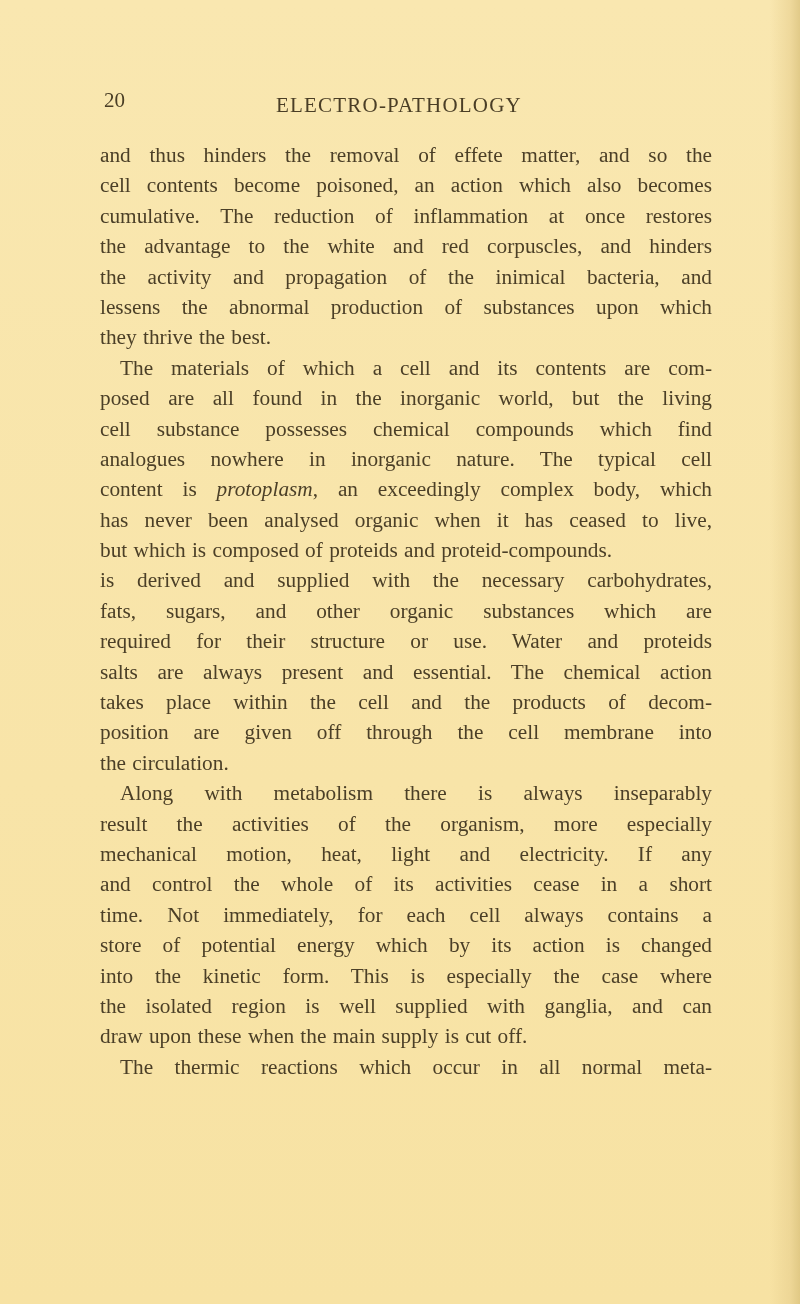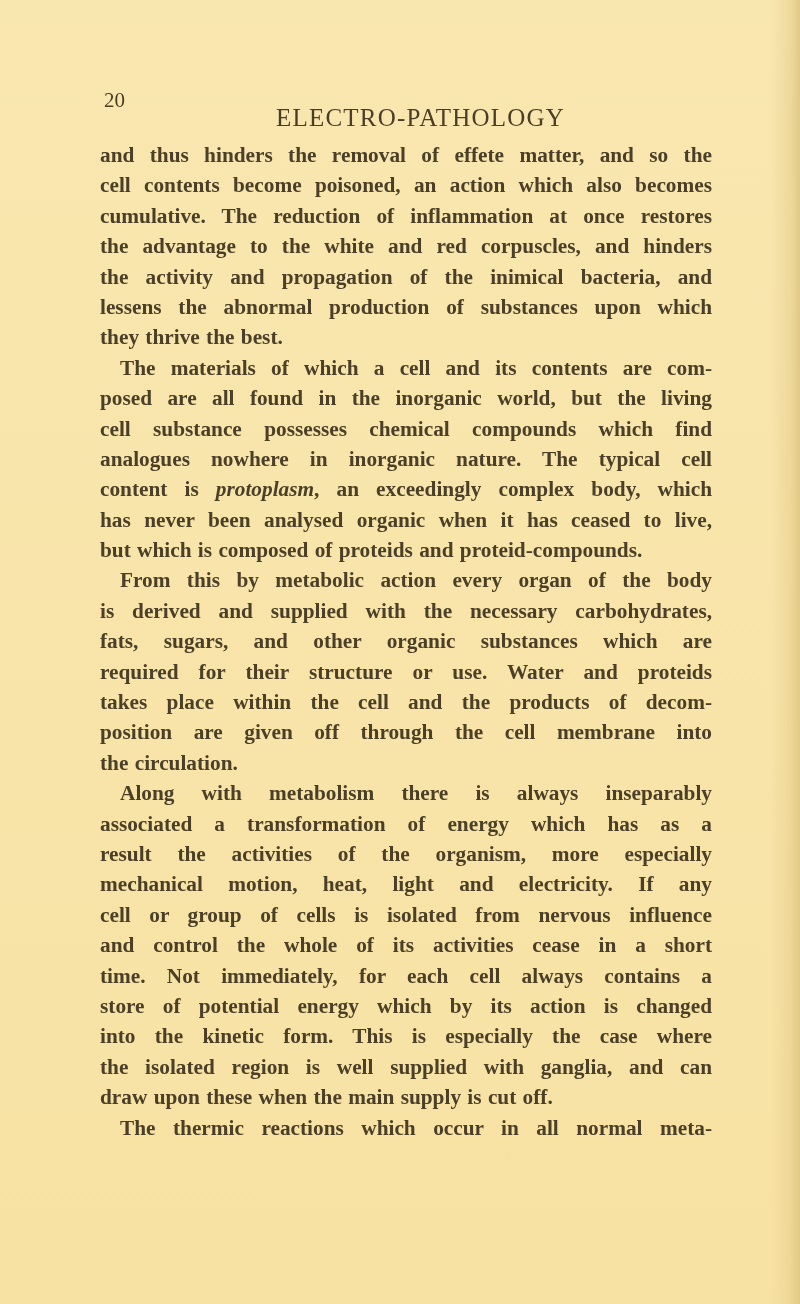--- a/index.html
+++ b/index.html
@@ -41,9 +41,9 @@
     .running-head {
       position: absolute;
       left: 172px;
-      top: 16px;
+      top: 5px;
       font-family: "Liberation Serif", serif;
-      font-size: 25px;
+      font-size: 21px;
       letter-spacing: 1.2px;
       color: #4a3e26;
     }

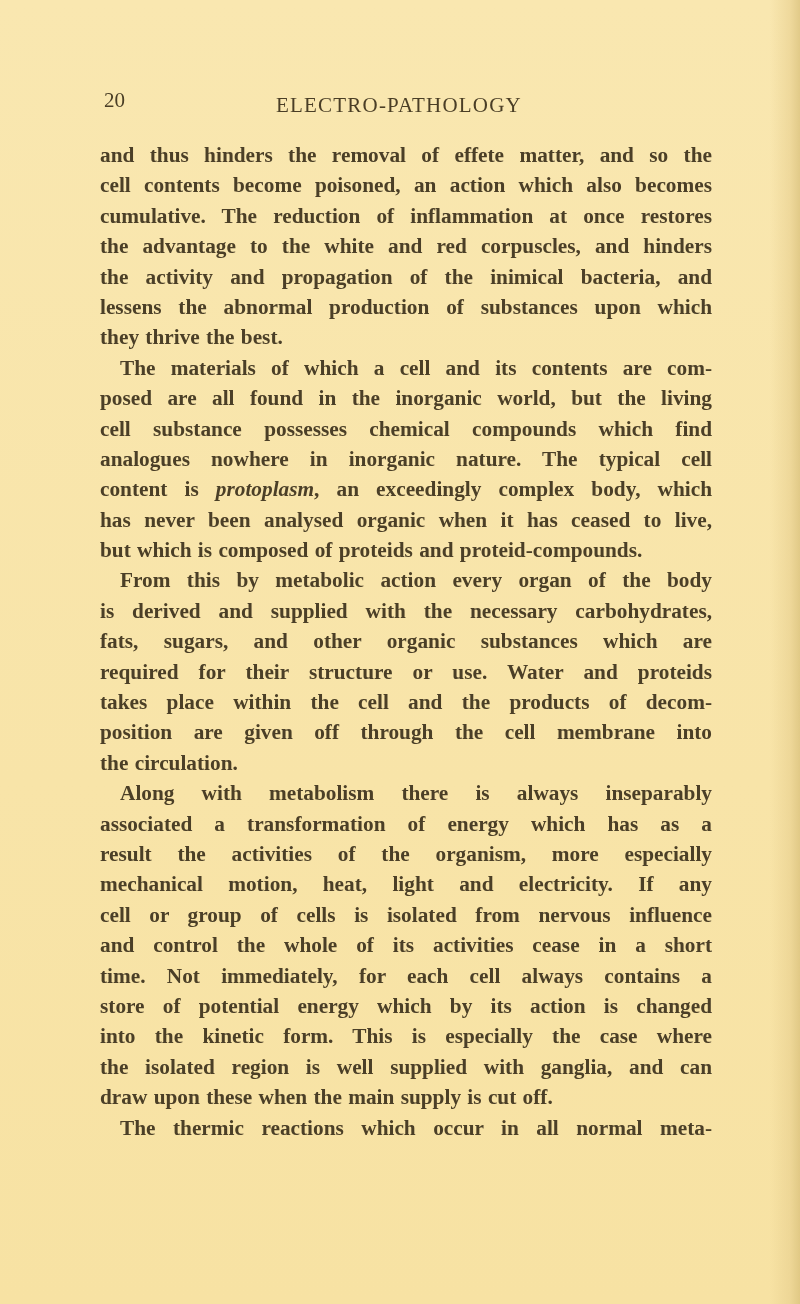--- a/index.html
+++ b/index.html
@@ -56,7 +56,6 @@
       font-size: 21.3px;
       line-height: 30.4px;
       color: #4b3f27;
-      font-weight: bold;
     }
     .line {
       display: block;

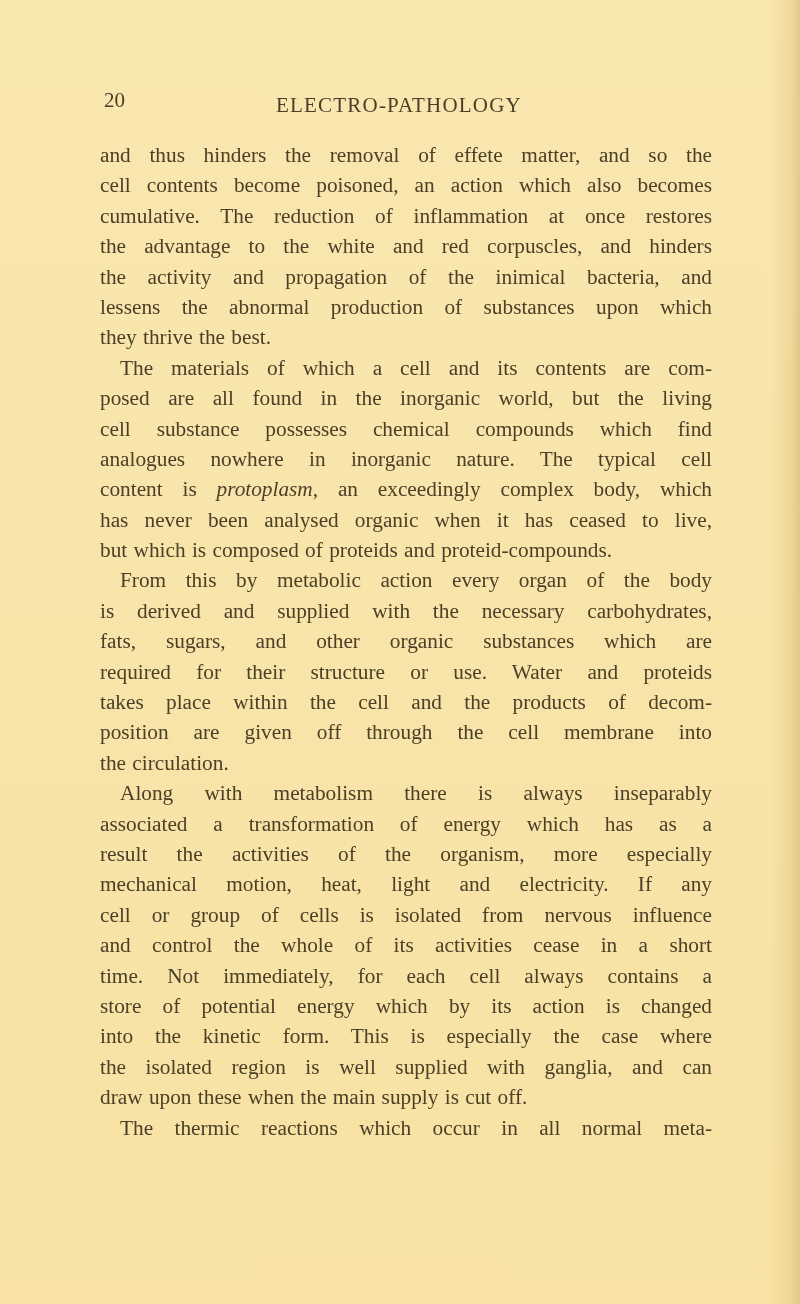--- a/index.html
+++ b/index.html
@@ -103,7 +103,6 @@
     <span class="line">has never been analysed organic when it has ceased to live,</span>
     <span class="line last">but which is composed of proteids and proteid-compounds.</span>
 
-    <span class="line indent">From this by metabolic action every organ of the body</span>
     <span class="line">is derived and supplied with the necessary carbohydrates,</span>
     <span class="line">fats, sugars, and other organic substances which are</span>
     <span class="line">required for their structure or use. Water and proteids</span>

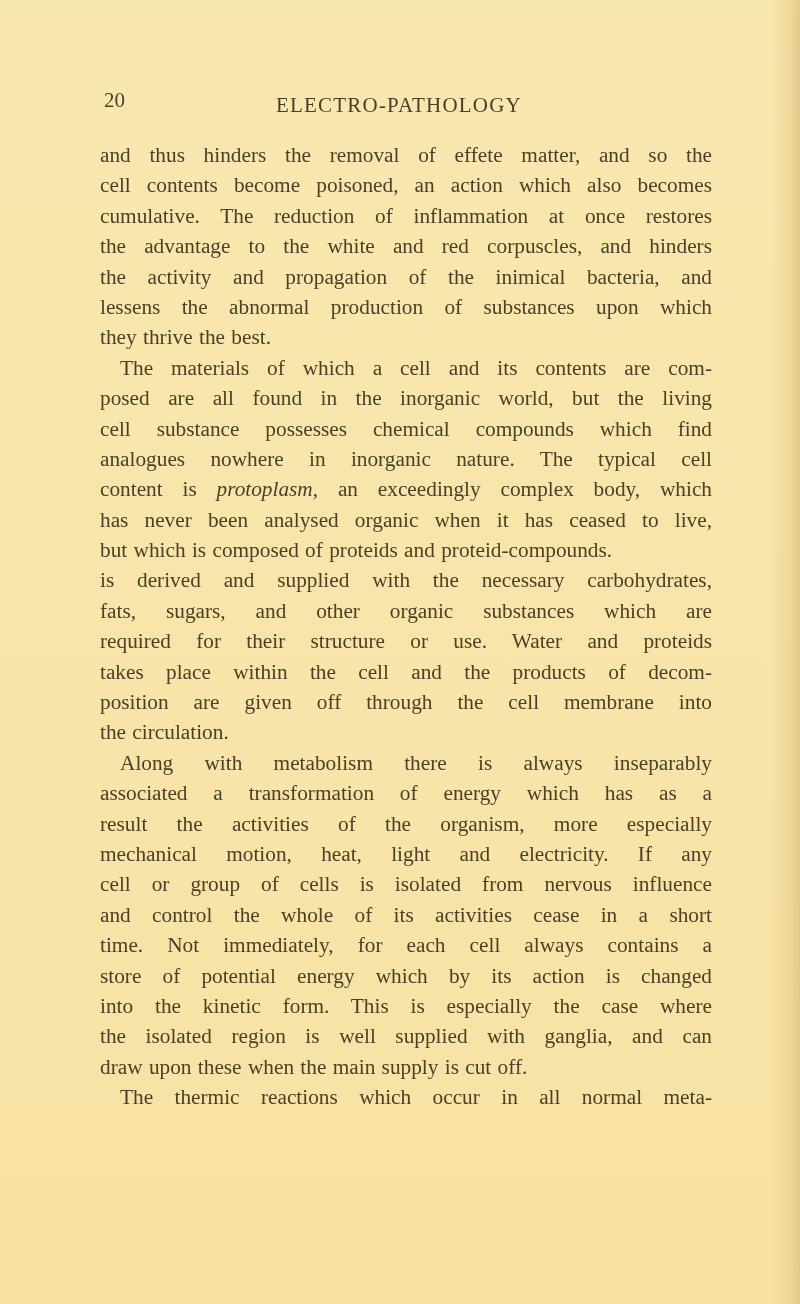--- a/index.html
+++ b/index.html
@@ -106,6 +106,7 @@
     <span class="line">is derived and supplied with the necessary carbohydrates,</span>
     <span class="line">fats, sugars, and other organic substances which are</span>
     <span class="line">required for their structure or use. Water and proteids</span>
+    <span class="line">salts are always present and essential. The chemical action</span>
     <span class="line">takes place within the cell and the products of decom-</span>
     <span class="line">position are given off through the cell membrane into</span>
     <span class="line last">the circulation.</span>

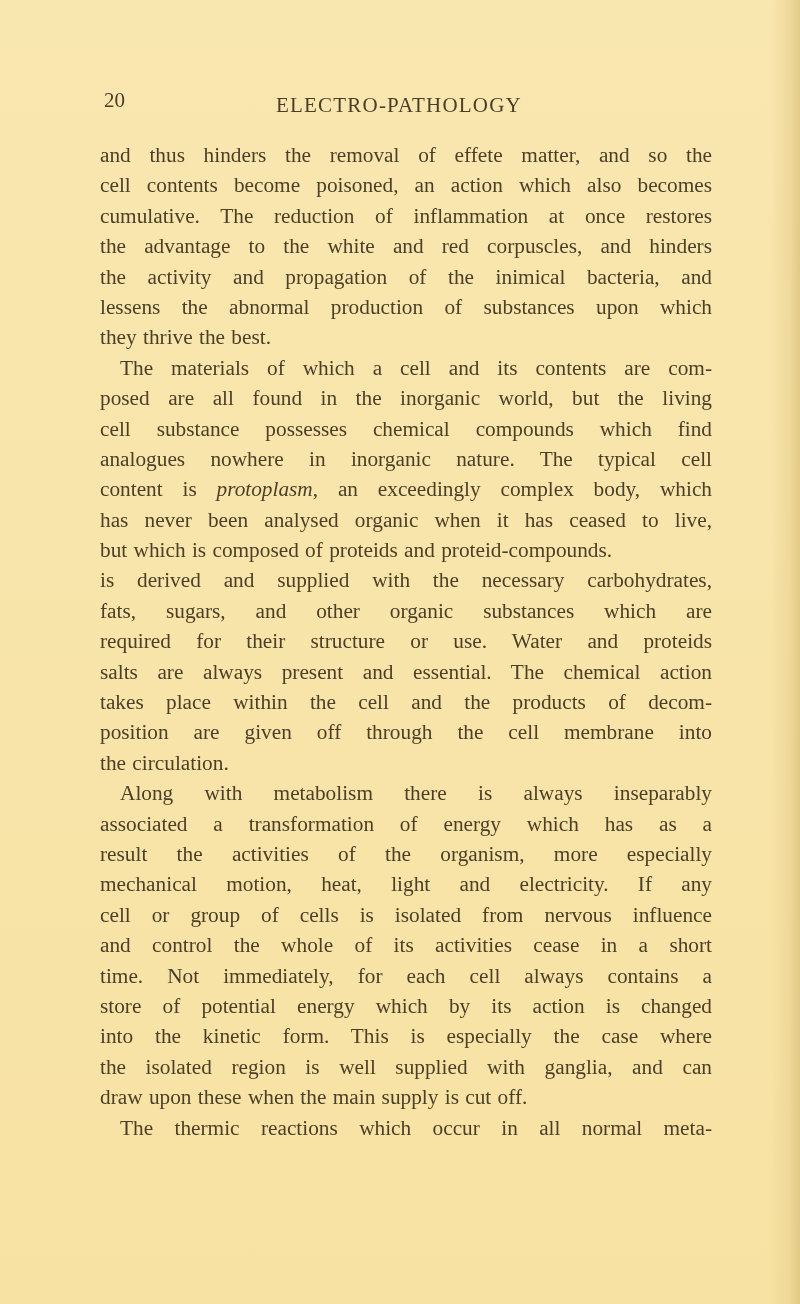--- a/index.html
+++ b/index.html
@@ -112,7 +112,6 @@
     <span class="line last">the circulation.</span>
 
     <span class="line indent">Along with metabolism there is always inseparably</span>
-    <span class="line">associated a transformation of energy which has as a</span>
     <span class="line">result the activities of the organism, more especially</span>
     <span class="line">mechanical motion, heat, light and electricity. If any</span>
     <span class="line">cell or group of cells is isolated from nervous influence</span>

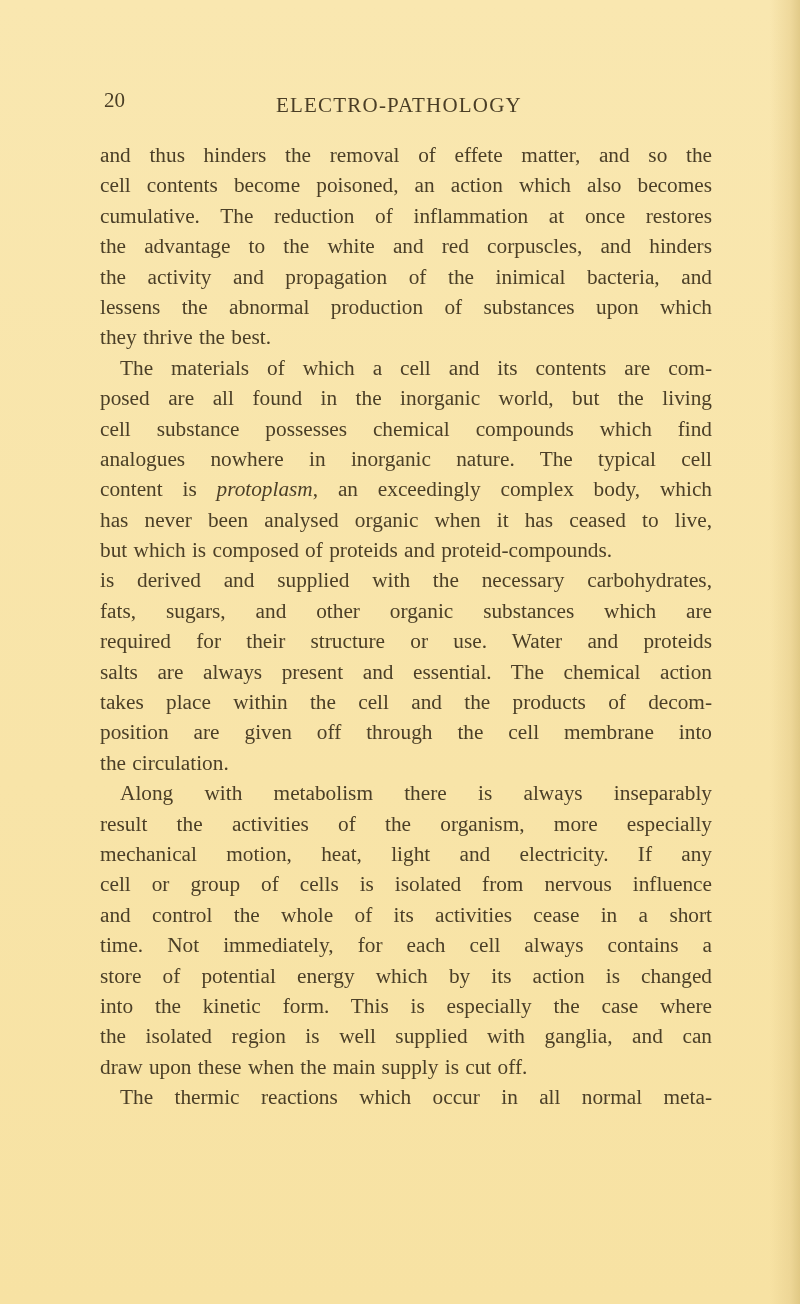--- a/index.html
+++ b/index.html
@@ -114,7 +114,6 @@
     <span class="line indent">Along with metabolism there is always inseparably</span>
     <span class="line">result the activities of the organism, more especially</span>
     <span class="line">mechanical motion, heat, light and electricity. If any</span>
-    <span class="line">cell or group of cells is isolated from nervous influence</span>
     <span class="line">and control the whole of its activities cease in a short</span>
     <span class="line">time. Not immediately, for each cell always contains a</span>
     <span class="line">store of potential energy which by its action is changed</span>

